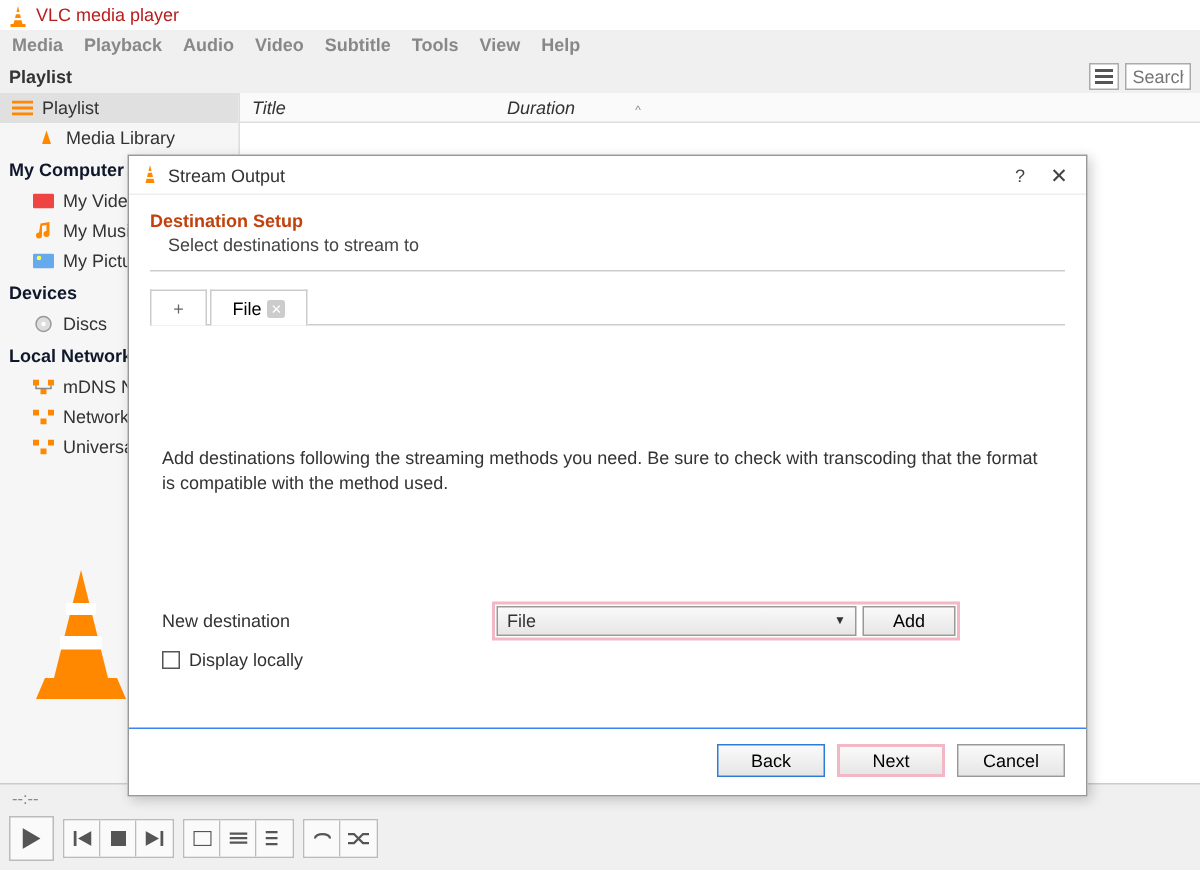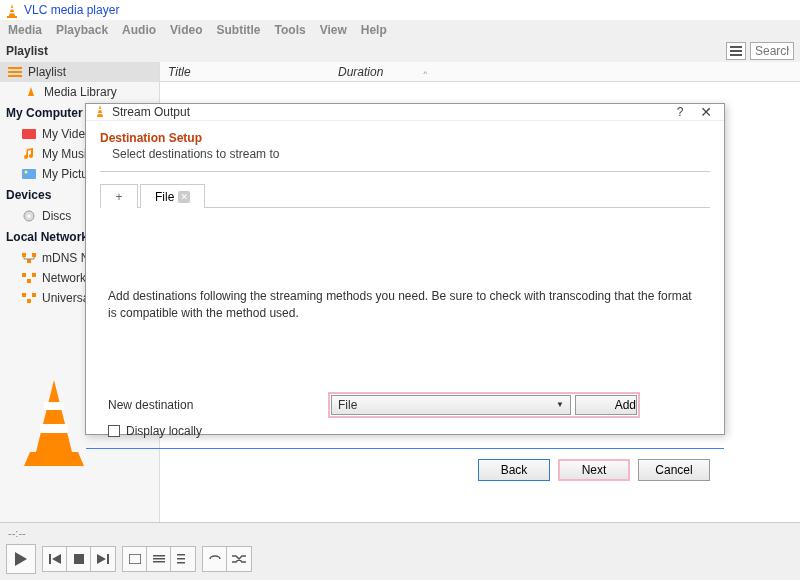--- a/index.html
+++ b/index.html
@@ -8,7 +8,7 @@
 
 .titlebar { height: 20px; background: #fff; display: flex; align-items: center; padding: 0 6px; gap: 6px; }
 .vlc-cone { width: 12px; height: 12px; }
-.titlebar-text { color: #1d4ed8; text-align: center; }
+.titlebar-text { color: #b91c1c; text-align: center; }
 
 
 .menubar { height: 20px; display: flex; align-items: center; gap: 14px; padding: 0 8px; color: #888; background: #f0f0f0; }

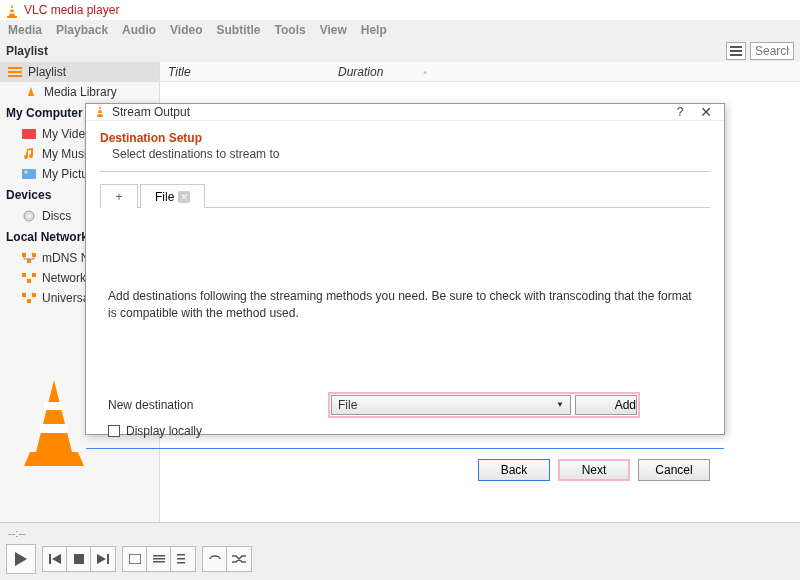--- a/index.html
+++ b/index.html
@@ -47,7 +47,7 @@
 .ctrlgrp .ctrlbtn:last-child { border-right: none; }
 
 
-.dialog { position: absolute; left: 85px; top: 103px; width: 640px; height: 332px; background: #fff; border: 1px solid #999; box-shadow: 2px 2px 8px rgba(0,0,0,0.2); display: flex; flex-direction: column; }
+.dialog { position: absolute; left: 85px; top: 103px; width: 640px; height: 428px; background: #fff; border: 1px solid #999; box-shadow: 2px 2px 8px rgba(0,0,0,0.2); display: flex; flex-direction: column; }
 .dlg-title { height: 26px; display: flex; align-items: center; padding: 0 8px; gap: 6px; border-bottom: 1px solid #eee; }
 .dlg-title .t { flex: 1; color: #333; }
 .dlg-title .help { width: 20px; text-align: center; color: #444; }

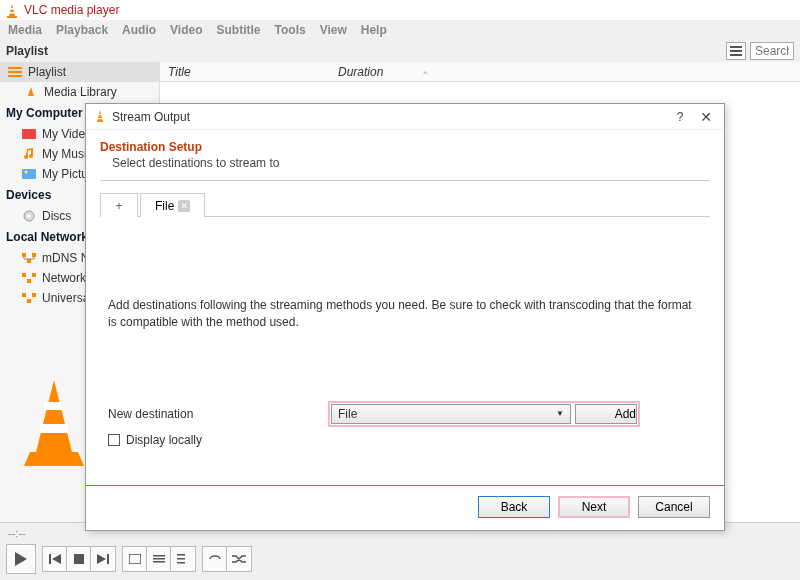--- a/index.html
+++ b/index.html
@@ -67,7 +67,7 @@
 .combo-wrap { border: 2px solid #f2b8c6; padding: 1px; display: flex; gap: 4px; }
 .combo { width: 240px; height: 20px; border: 1px solid #999; background: linear-gradient(#fafafa,#e6e6e6); display: flex; align-items: center; justify-content: space-between; padding: 0 6px; }
 .combo .arrow { font-size: 8px; }
-.addbtn { width: 62px; height: 20px; border: 1px solid #999; background: linear-gradient(#fafafa,#e6e6e6); text-align: right; }
+.addbtn { width: 62px; height: 20px; border: 1px solid #999; background: linear-gradient(#fafafa,#e6e6e6); }
 .chkrow { display: flex; align-items: center; gap: 6px; padding-left: 0; }
 .chkbox { width: 12px; height: 12px; border: 1px solid #555; background: #fff; }
 .dlg-footer { padding: 10px 14px 12px 14px; border-top: 1px solid #3b82f6; display: flex; justify-content: flex-end; gap: 8px; }

